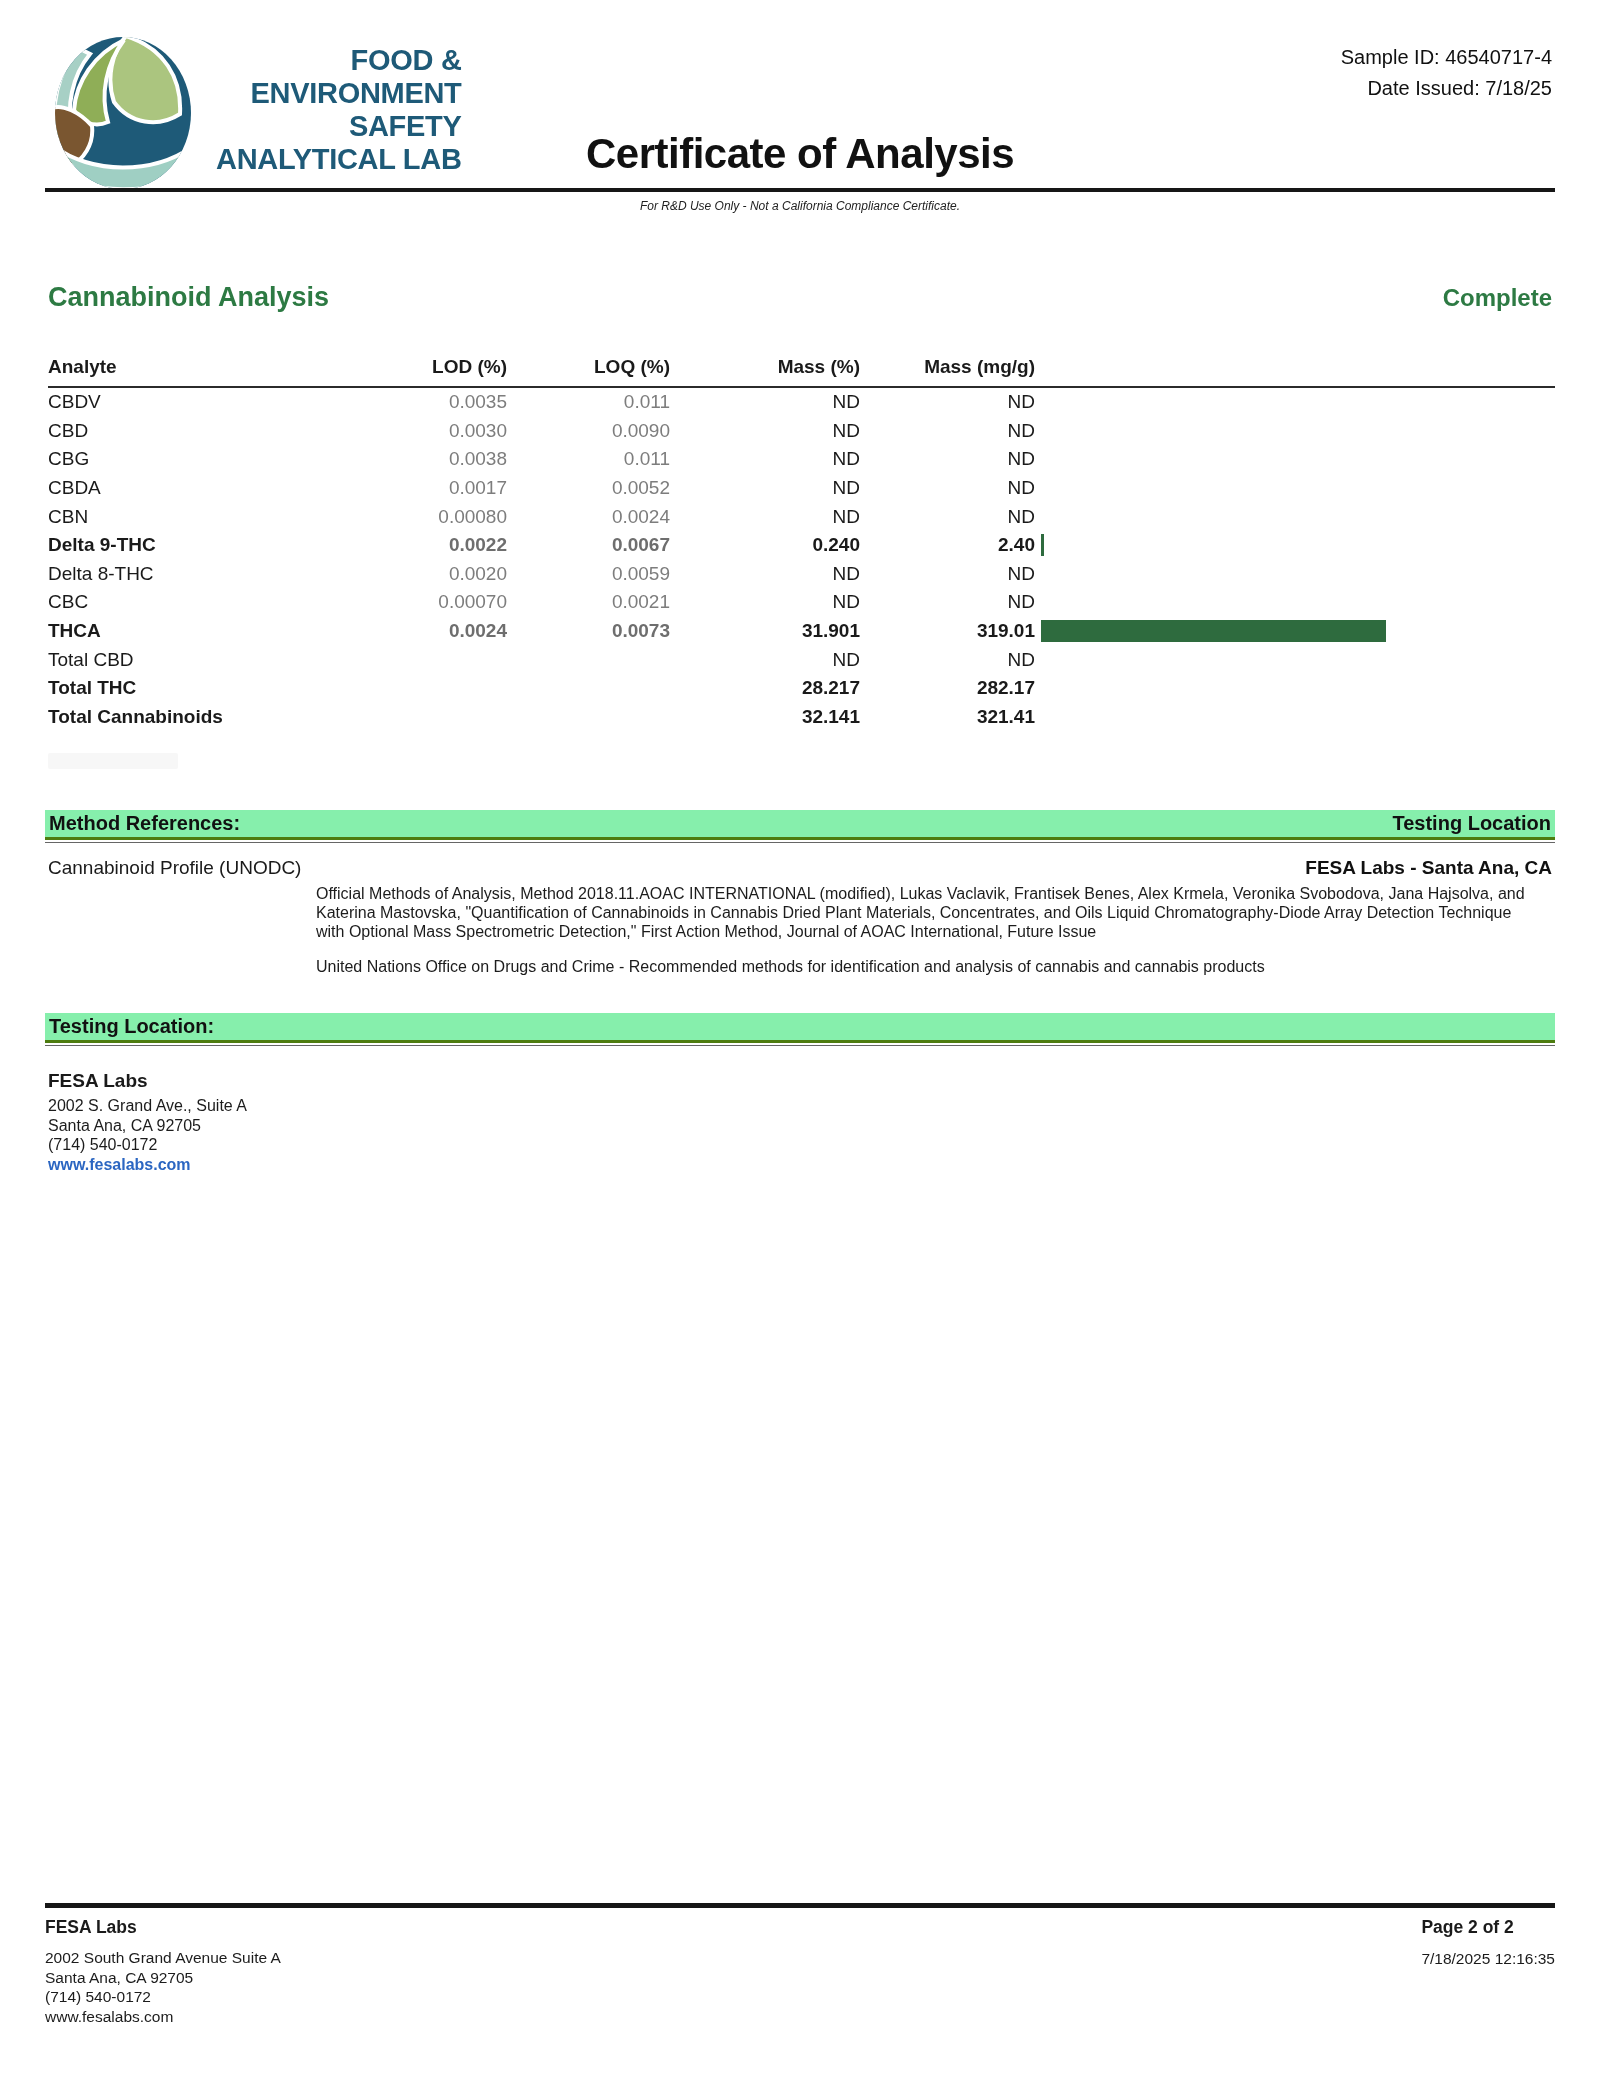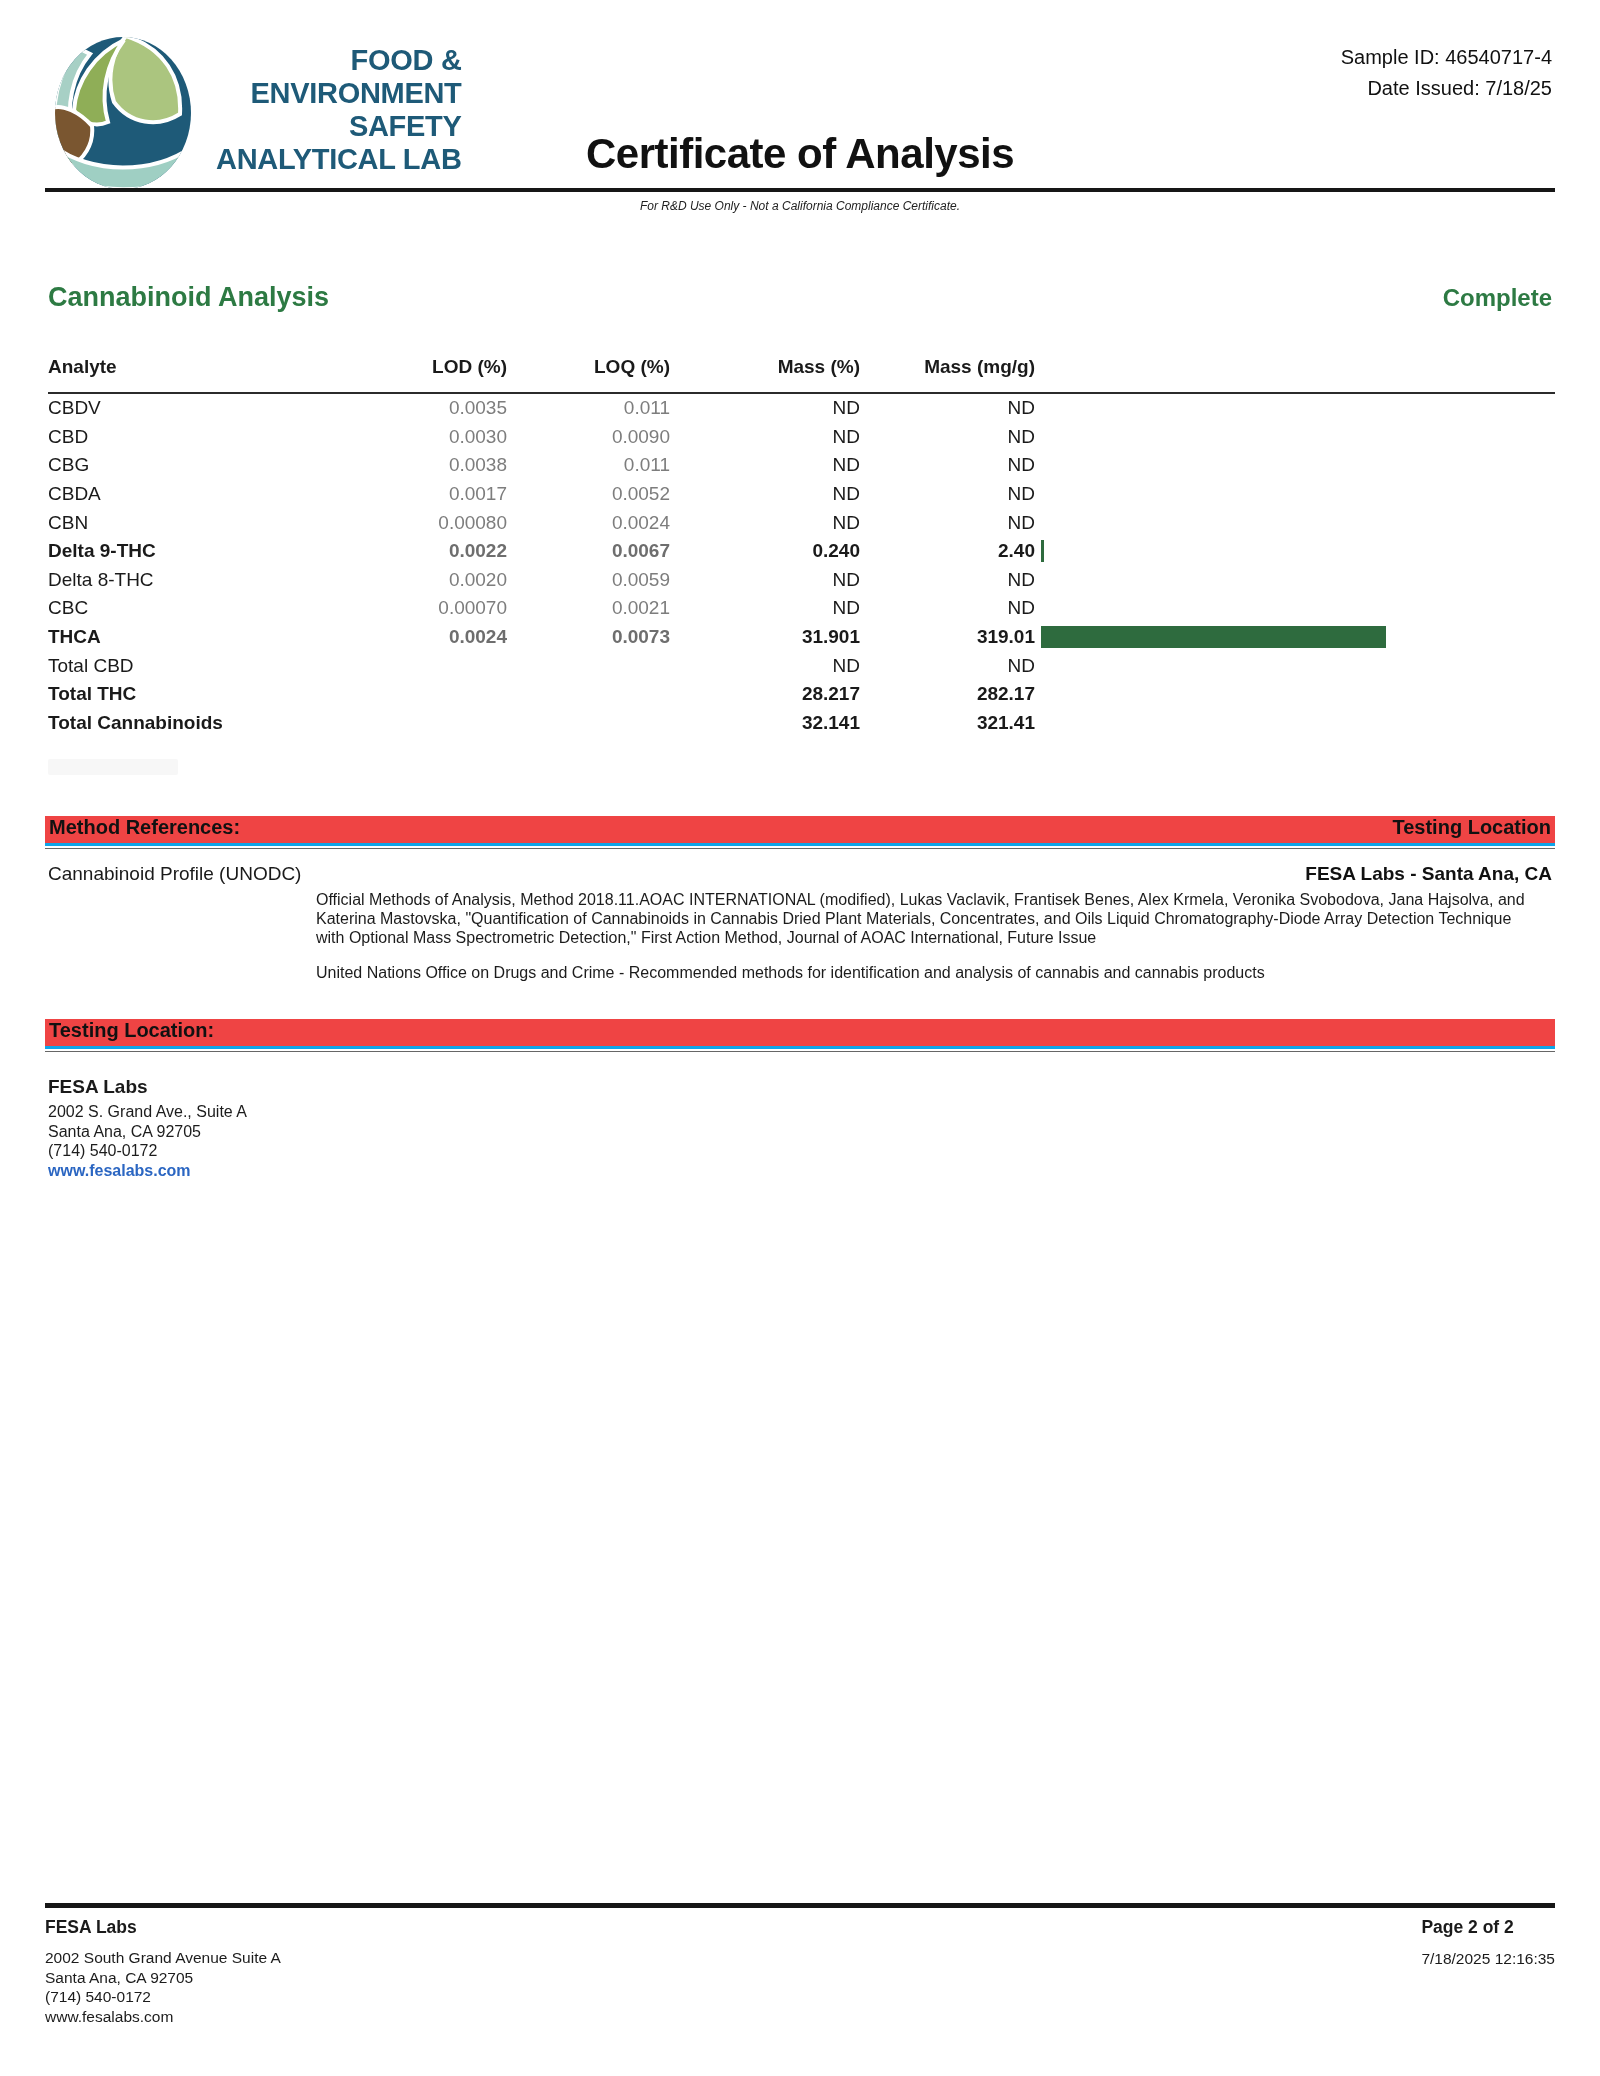--- a/index.html
+++ b/index.html
@@ -31,7 +31,7 @@
   
   .coa-table { margin:41px 45px 0 48px; }
   .t-grid { display:grid; grid-template-columns:260px 199px 163px 190px 175px 1fr; align-items:center; }
-  .t-head { font-weight:bold; font-size:19px; height:26px; border-bottom:2px solid #2b2b2b; padding-bottom:12px; }
+  .t-head { font-weight:bold; font-size:19px; height:26px; border-bottom:2px solid #2b2b2b; padding-bottom:6px; }
   .t-row  { height:28.6px; font-size:19px; }
   .cell-r { text-align:right; }
   .c-lod, .c-loq { color:#7d7d7d; }

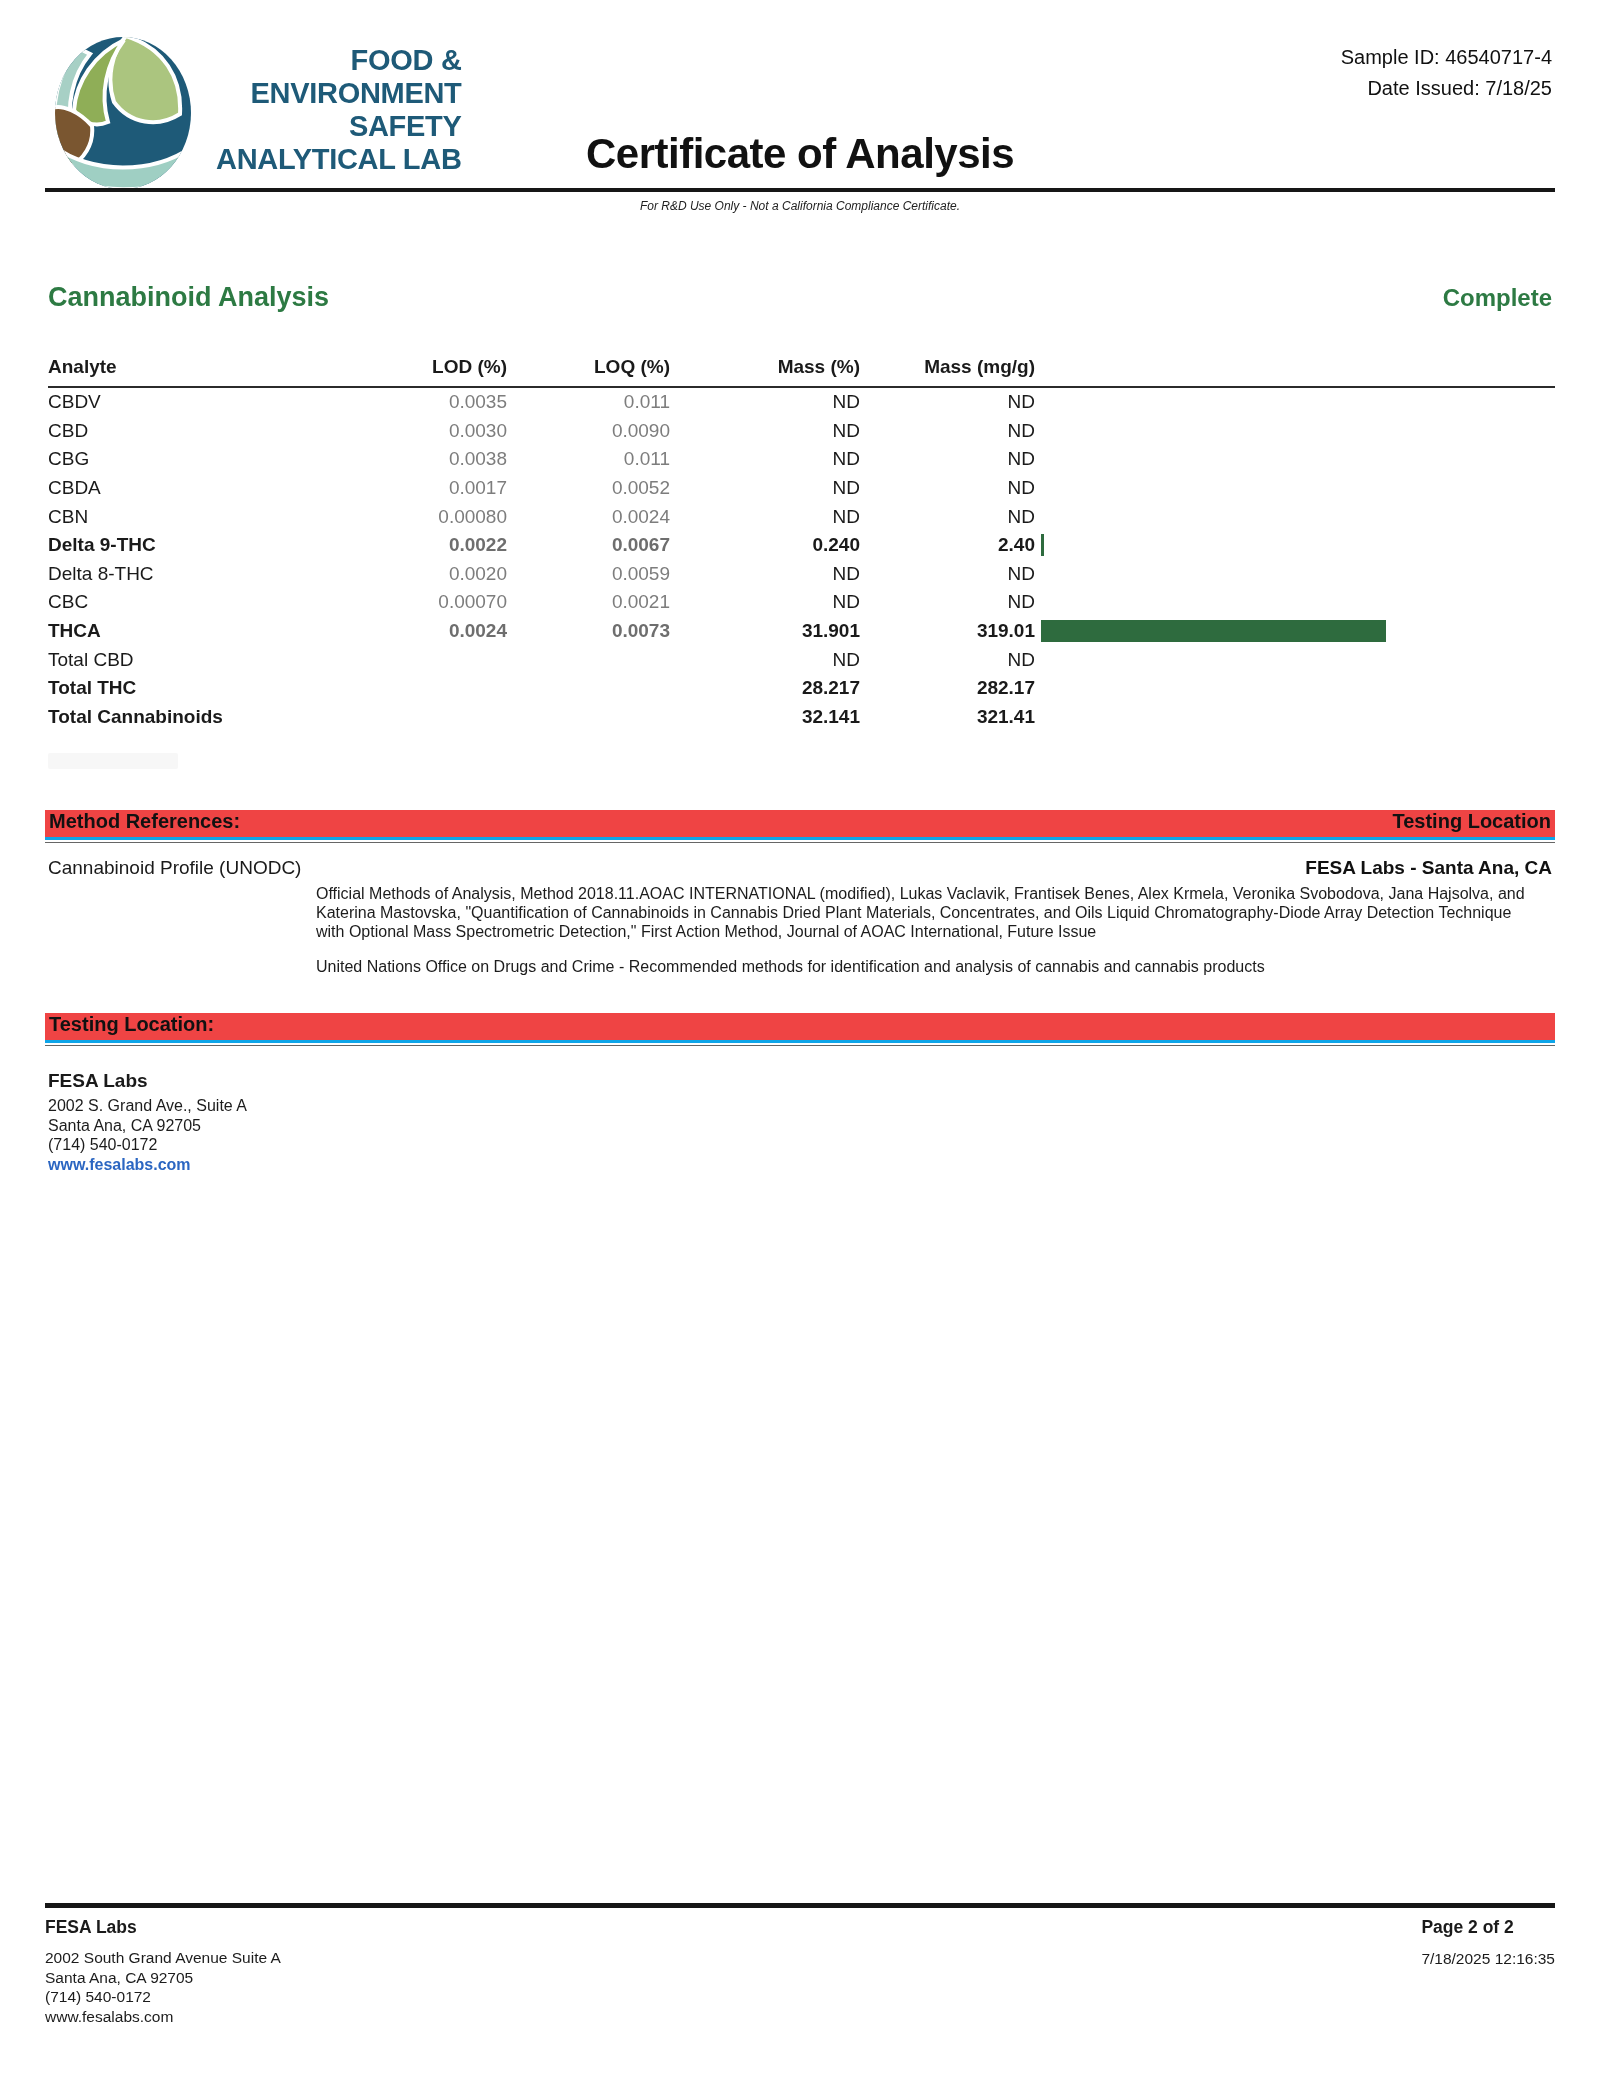--- a/index.html
+++ b/index.html
@@ -48,11 +48,11 @@
   .formula.f2 { margin-top:13px; }
 
   
-  .sec-bar { margin:0 45px; height:30px; background:#ef4444;
-             display:flex; justify-content:space-between; align-items:flex-start;
+  .sec-bar { margin:0 45px; height:30px; background:#86efac;
+             display:flex; justify-content:space-between; align-items:center;
              padding:0 4px; box-sizing:border-box;
              font-size:20px; font-weight:bold; color:#111;
-             border-bottom:3px solid #0ea5e9; }
+             border-bottom:3px solid #4d7c0f; }
   .sec-underline { margin:2px 45px 0 45px; height:1px; background:#666; }
   .mr-bar { margin-top:41px; }
   .tl-bar { margin-top:37px; }

